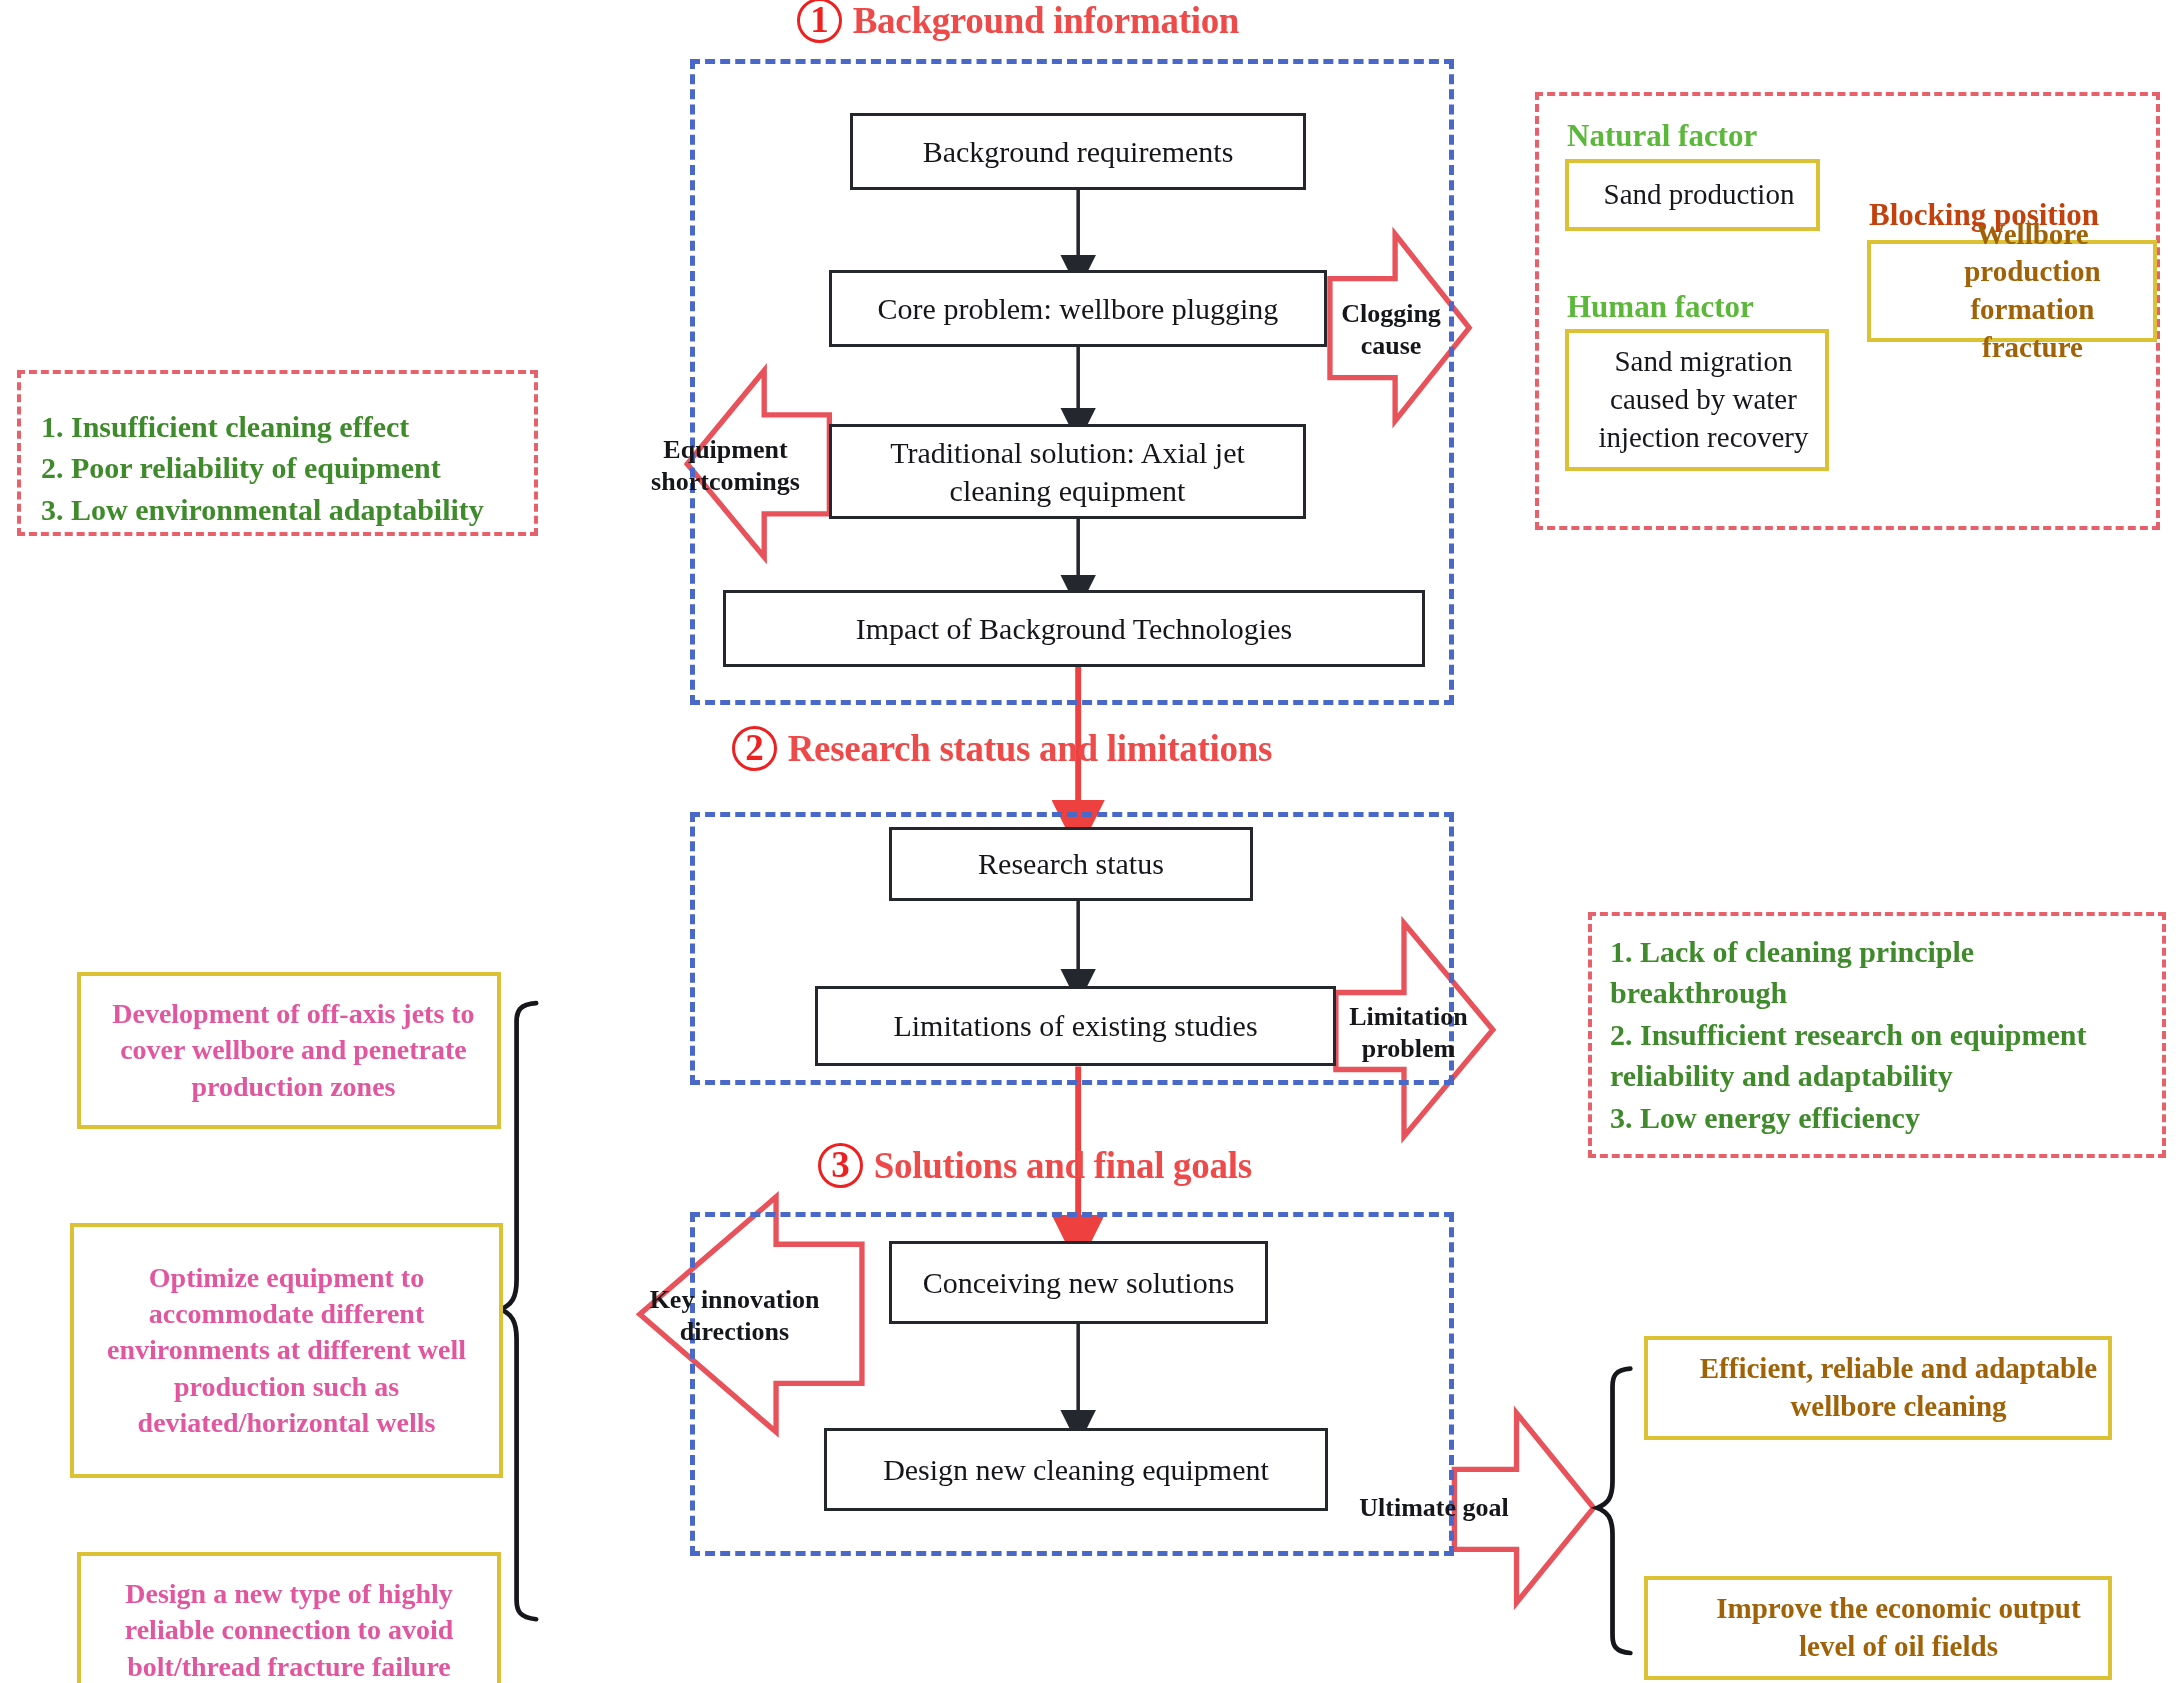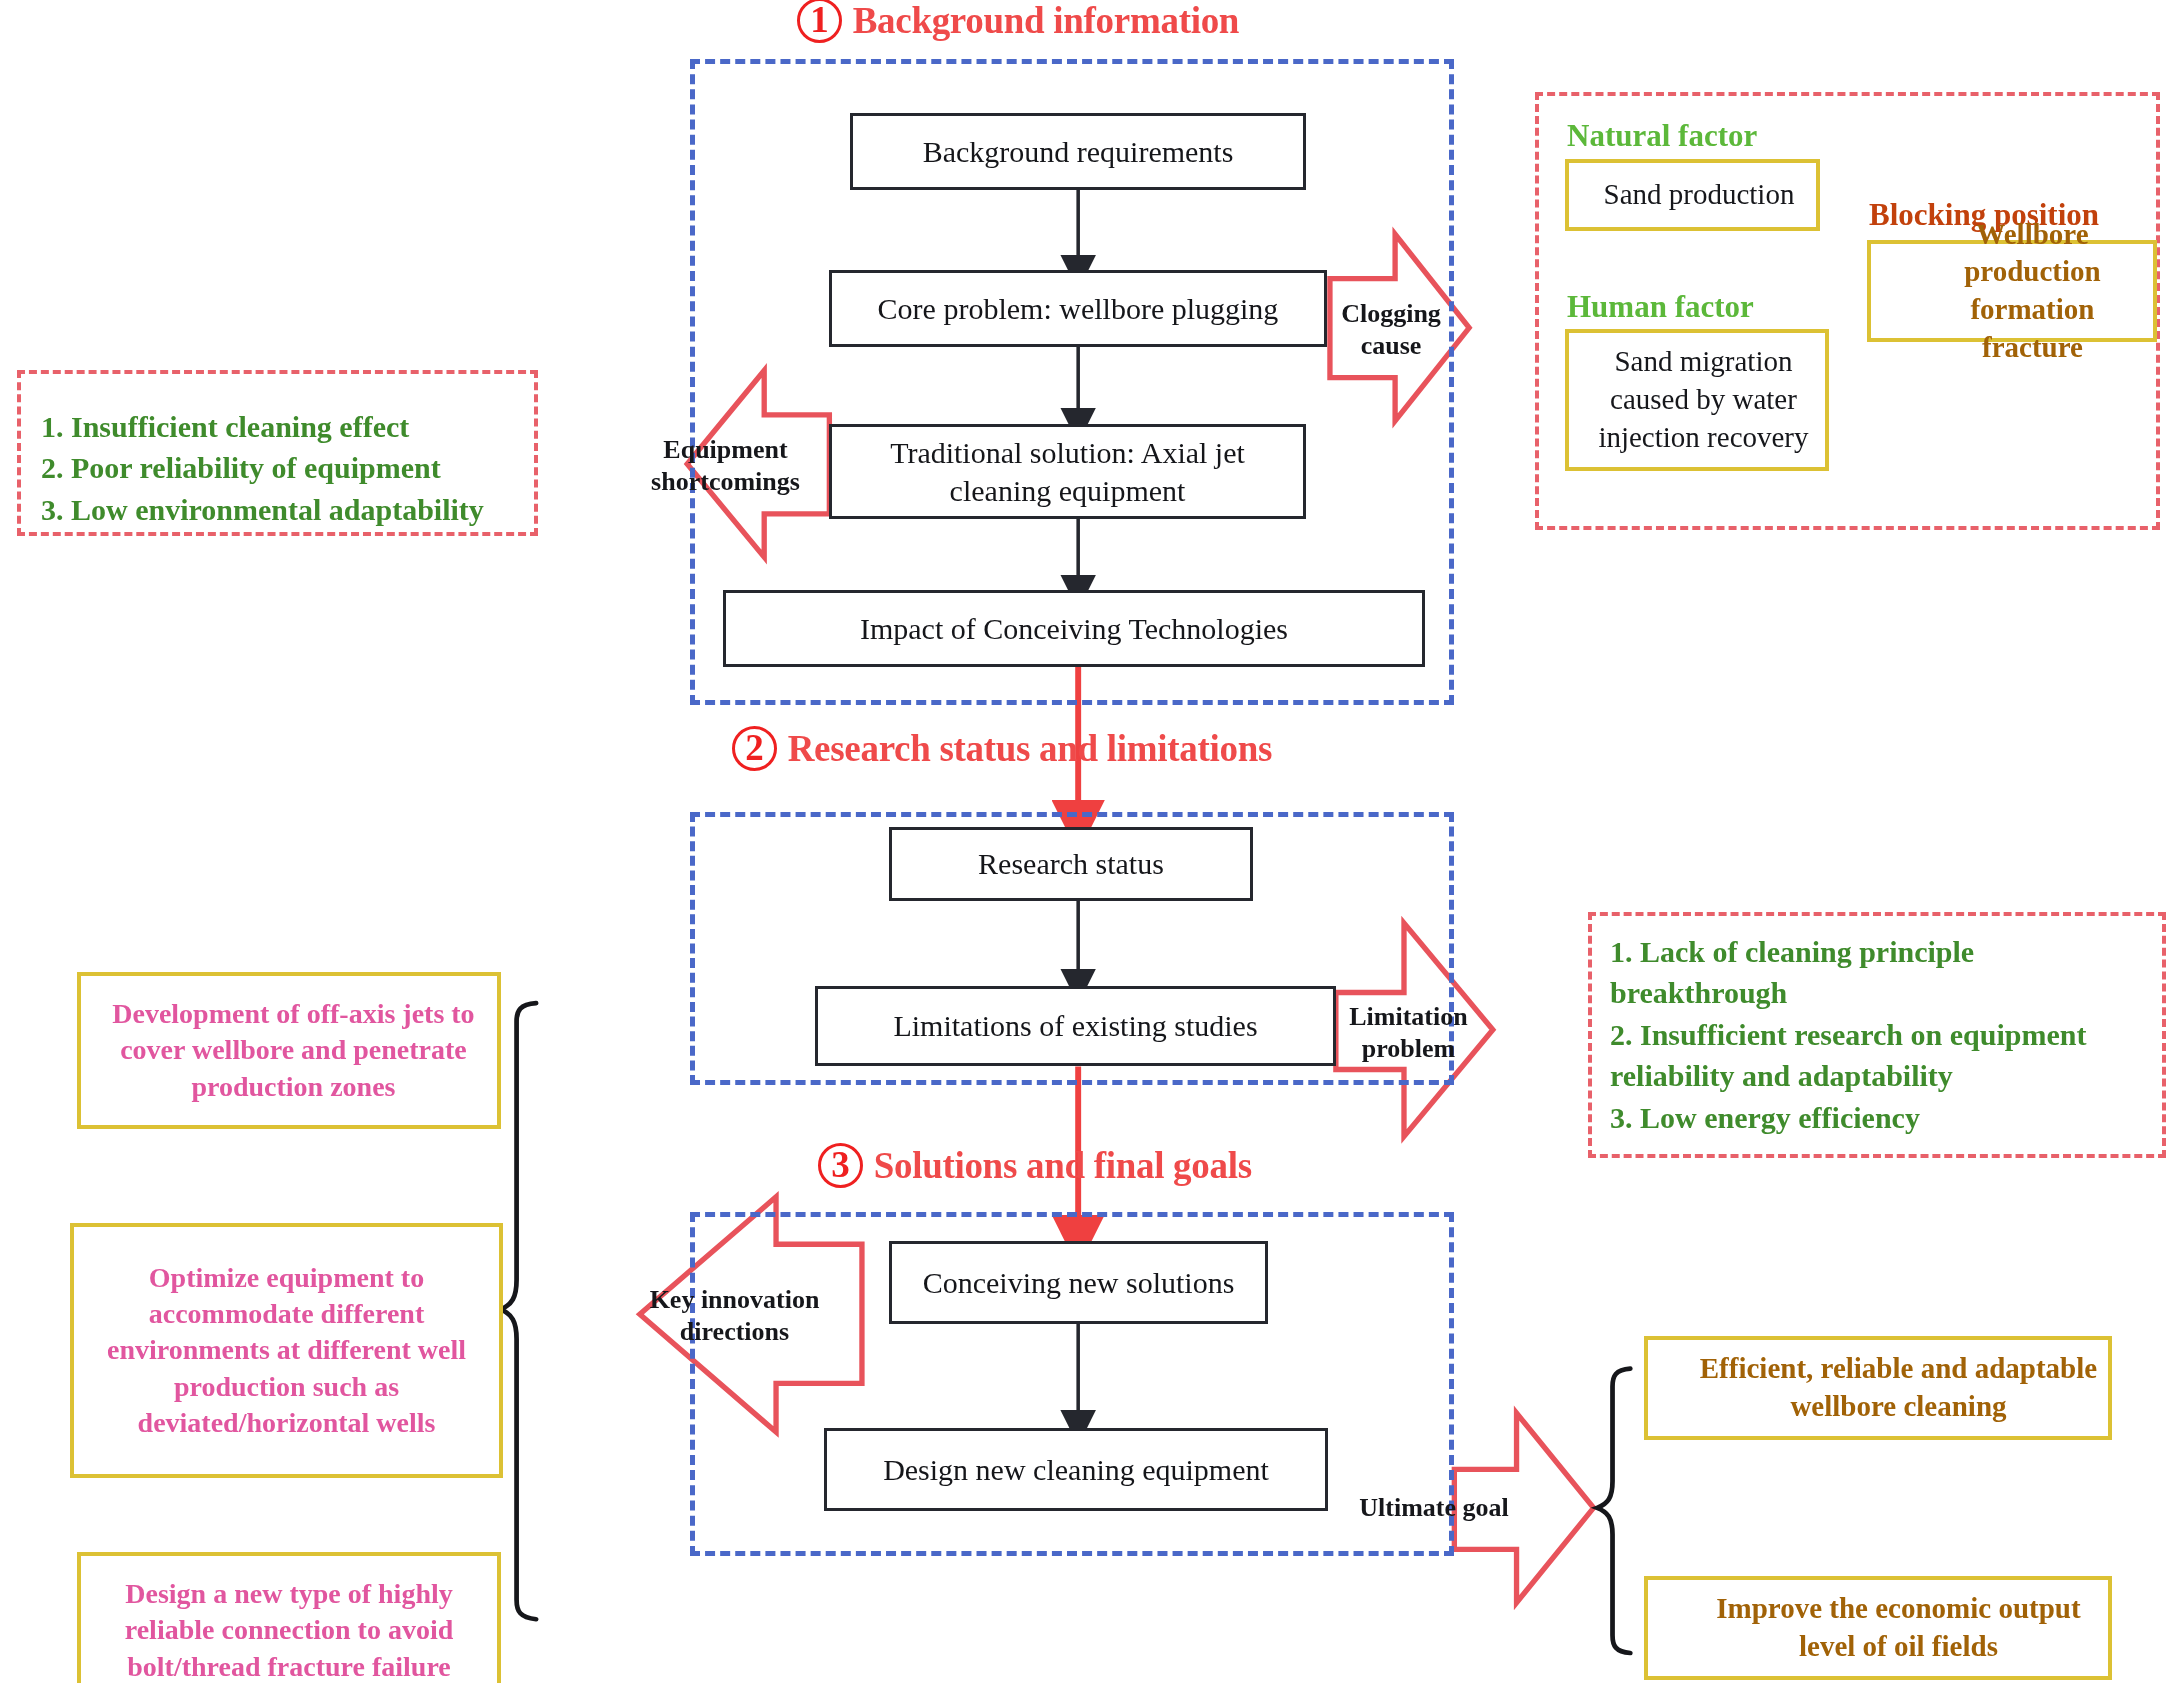--- a/index.html
+++ b/index.html
@@ -177,7 +177,7 @@
   <div class="flow-box" style="left:850px;top:113px;width:456px;height:77px;">Background requirements</div>
   <div class="flow-box" style="left:829px;top:270px;width:498px;height:77px;">Core problem: wellbore plugging</div>
   <div class="flow-box" style="left:829px;top:424px;width:477px;height:95px;">Traditional solution: Axial jet cleaning equipment</div>
-  <div class="flow-box" style="left:723px;top:590px;width:702px;height:77px;">Impact of Conceiving Technologies</div>
+  <div class="flow-box" style="left:723px;top:590px;width:702px;height:77px;">Impact of Background Technologies</div>
 
   <div class="flow-box" style="left:889px;top:827px;width:364px;height:74px;">Research status</div>
   <div class="flow-box" style="left:815px;top:986px;width:521px;height:80px;">Limitations of existing studies</div>

